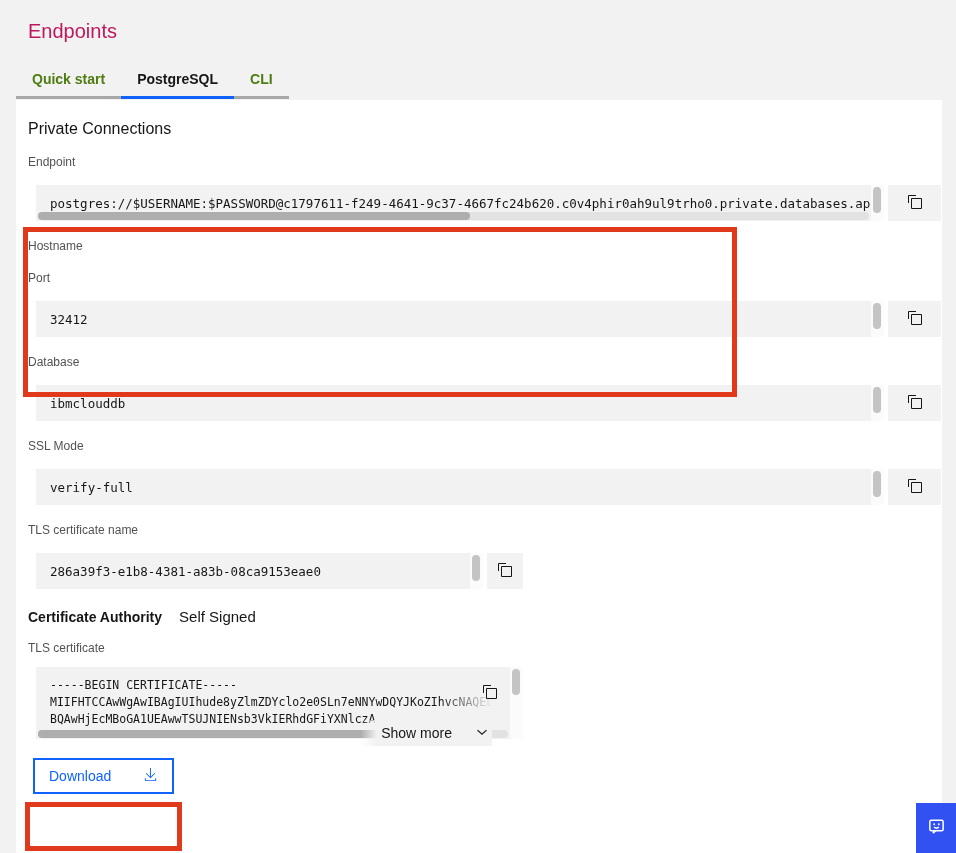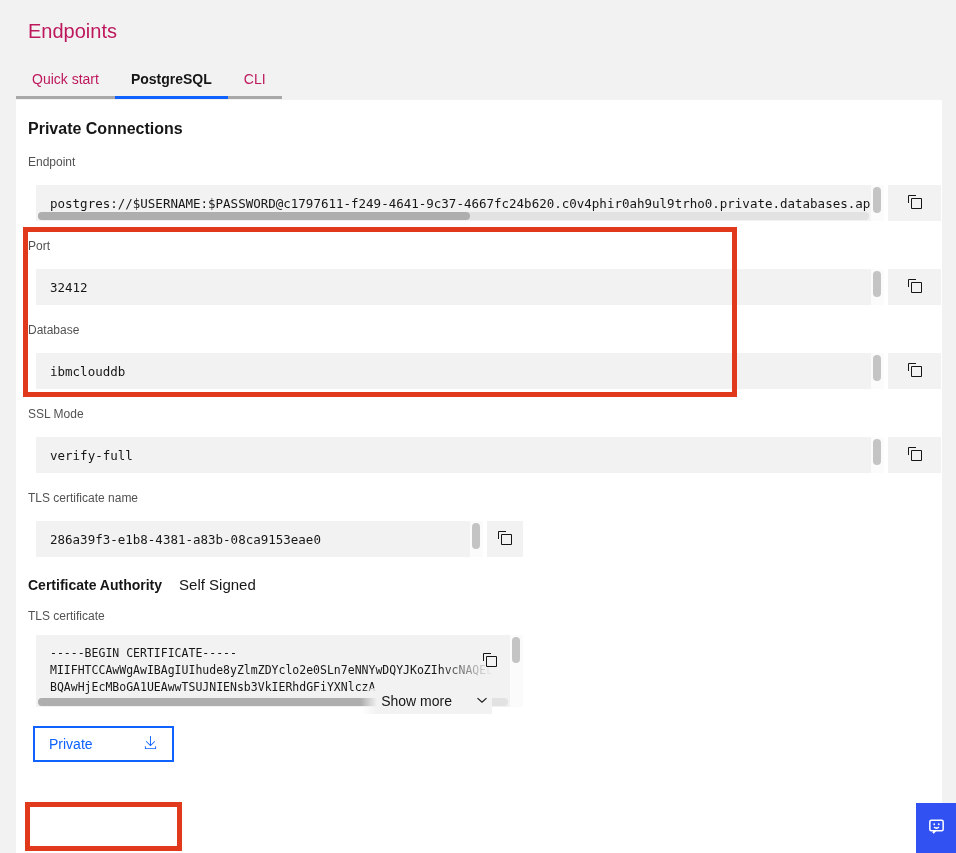--- a/index.html
+++ b/index.html
@@ -24,10 +24,11 @@
     height: 36px;
     line-height: 33px;
     font-size: 14px;
-    color: #be185d;
+    color: #4d7c0f;
     border-bottom: 3px solid #a8a8a8;
     cursor: pointer;
     white-space: nowrap;
+    font-weight: bold;
   }
   .tab.active {
     color: #161616;

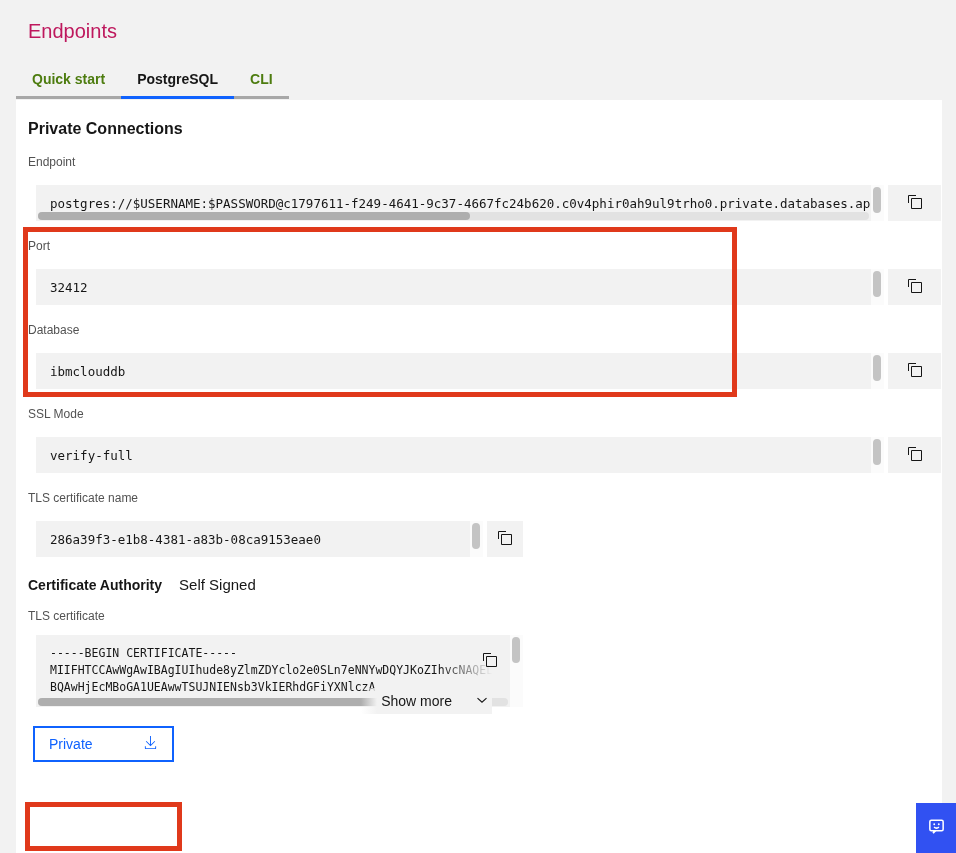--- a/index.html
+++ b/index.html
@@ -45,7 +45,7 @@
   .section-heading {
     margin: 19px 0 0 12px;
     font-size: 16px;
-    font-weight: 700;
+    font-weight: 400;
     line-height: 19px;
   }
   .field-label {

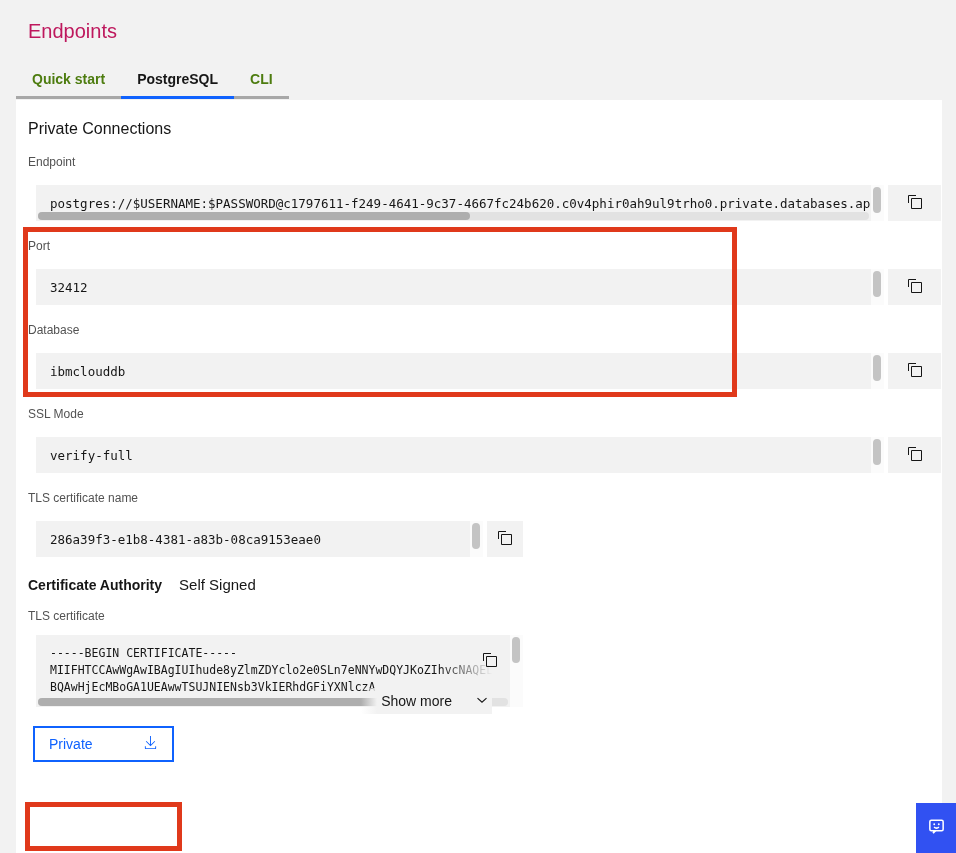--- a/index.html
+++ b/index.html
@@ -233,6 +233,7 @@
             </svg></span>
         </button>
       </div>
+      <span class="field-label">Hostname</span>
       <span class="field-label">Port</span>
       <div class="code-row">
         <div class="code-box">

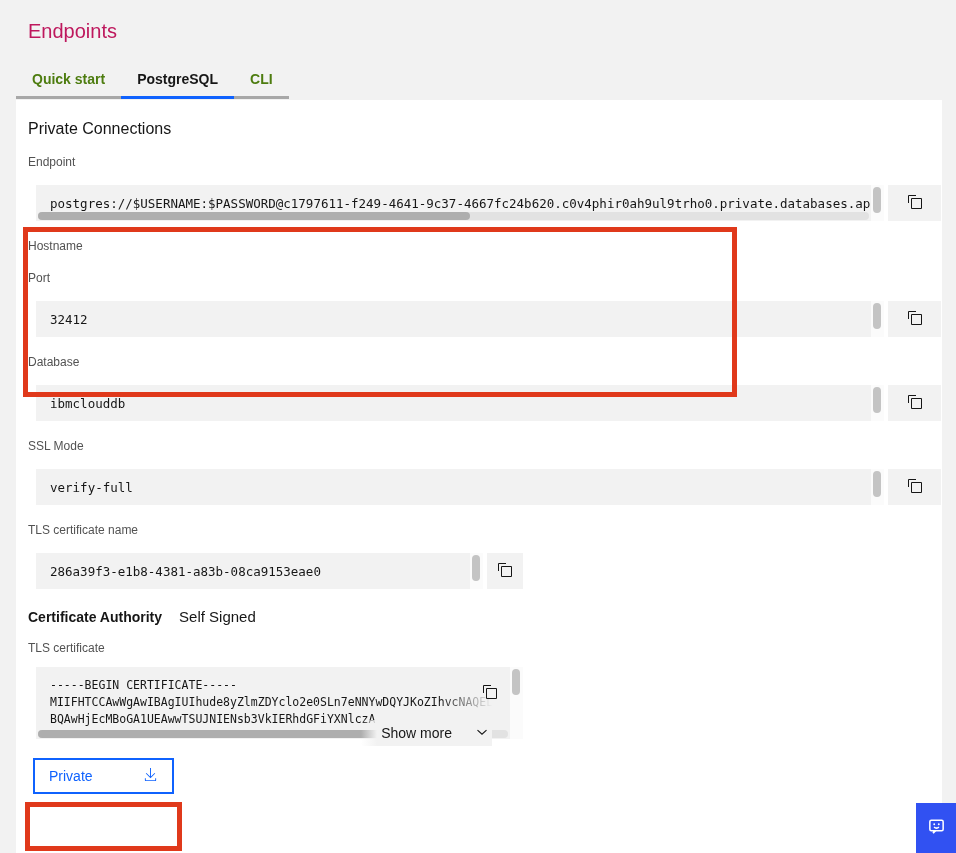--- a/index.html
+++ b/index.html
@@ -331,7 +331,7 @@
   </div>
 
   <button class="download-btn">
-    <span>Private</span>
+    <span>Download</span>
     <span><svg viewBox="0 0 32 32" width="15" height="15">
           <path d="M26 24v4H6v-4H4v4a2 2 0 0 0 2 2h20a2 2 0 0 0 2-2v-4Z"></path>
           <path d="m26 14-1.41-1.41L17 20.17V2h-2v18.17l-7.59-7.58L6 14l10 10 10-10Z"></path>

